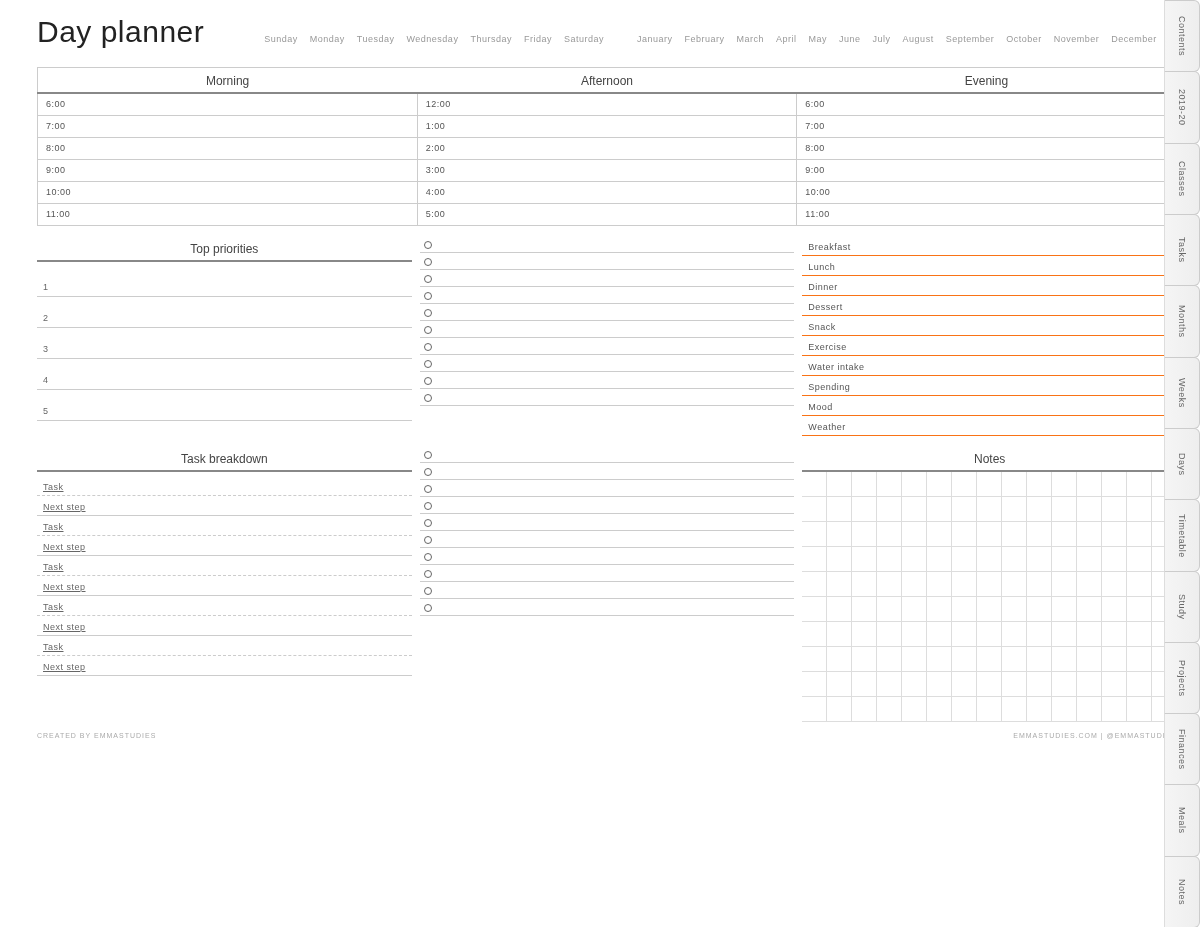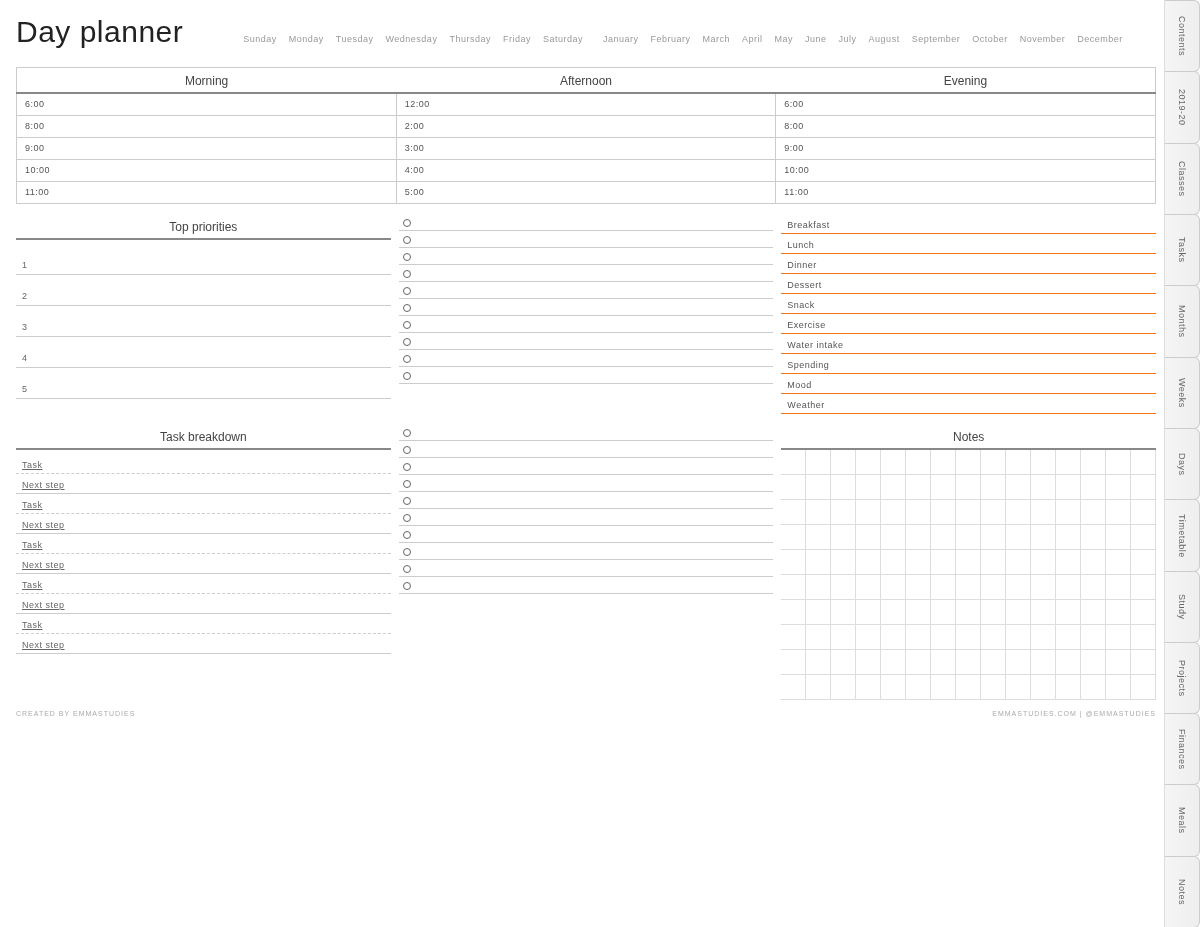--- a/index.html
+++ b/index.html
@@ -14,7 +14,7 @@
   }
   .page {
     position: absolute;
-    left: 16px;
+    left: 37px;
     top: 15px;
     width: 1140px;
   }

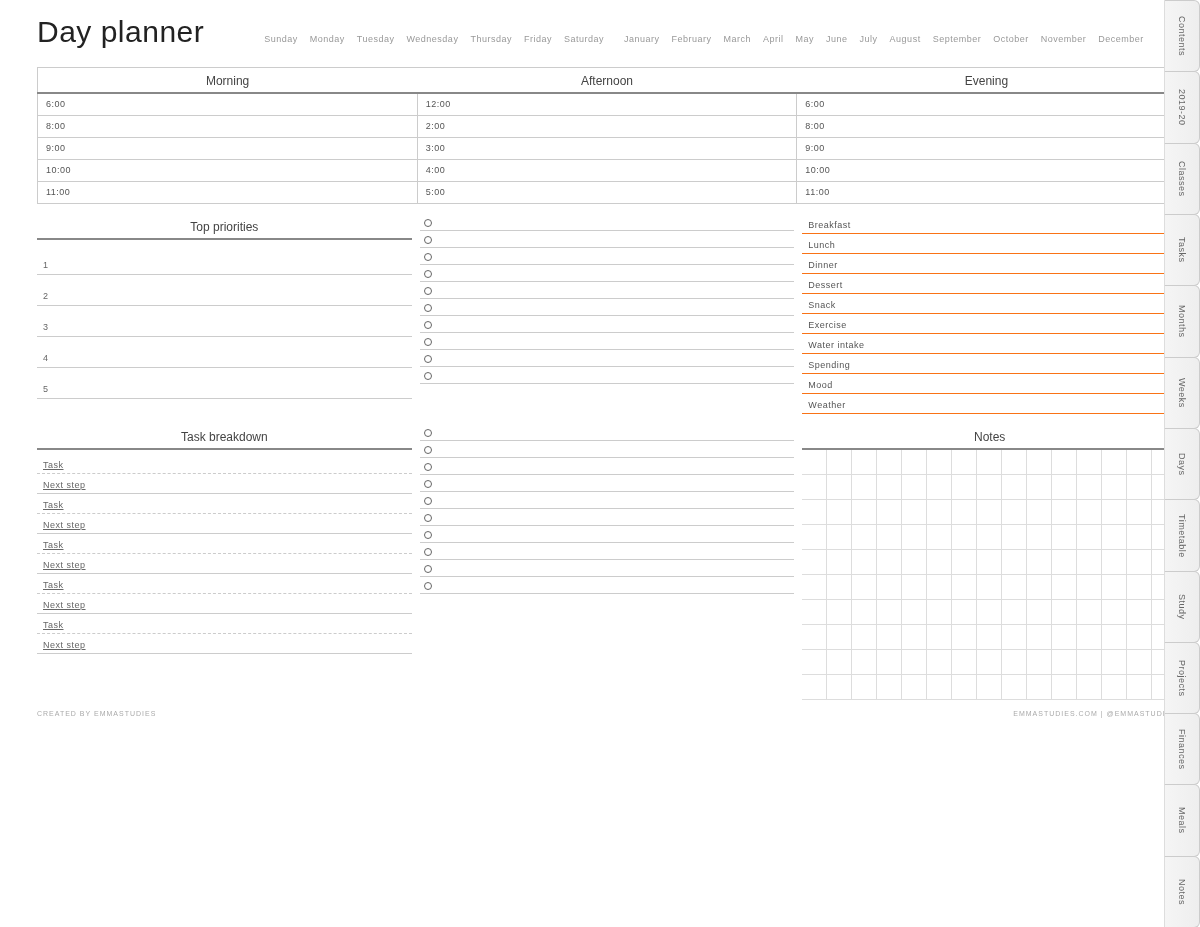--- a/index.html
+++ b/index.html
@@ -34,7 +34,7 @@
   }
   .header-groups {
     display: flex;
-    gap: 20px;
+    gap: 33px;
     flex: 1;
   }
   .hgroup {

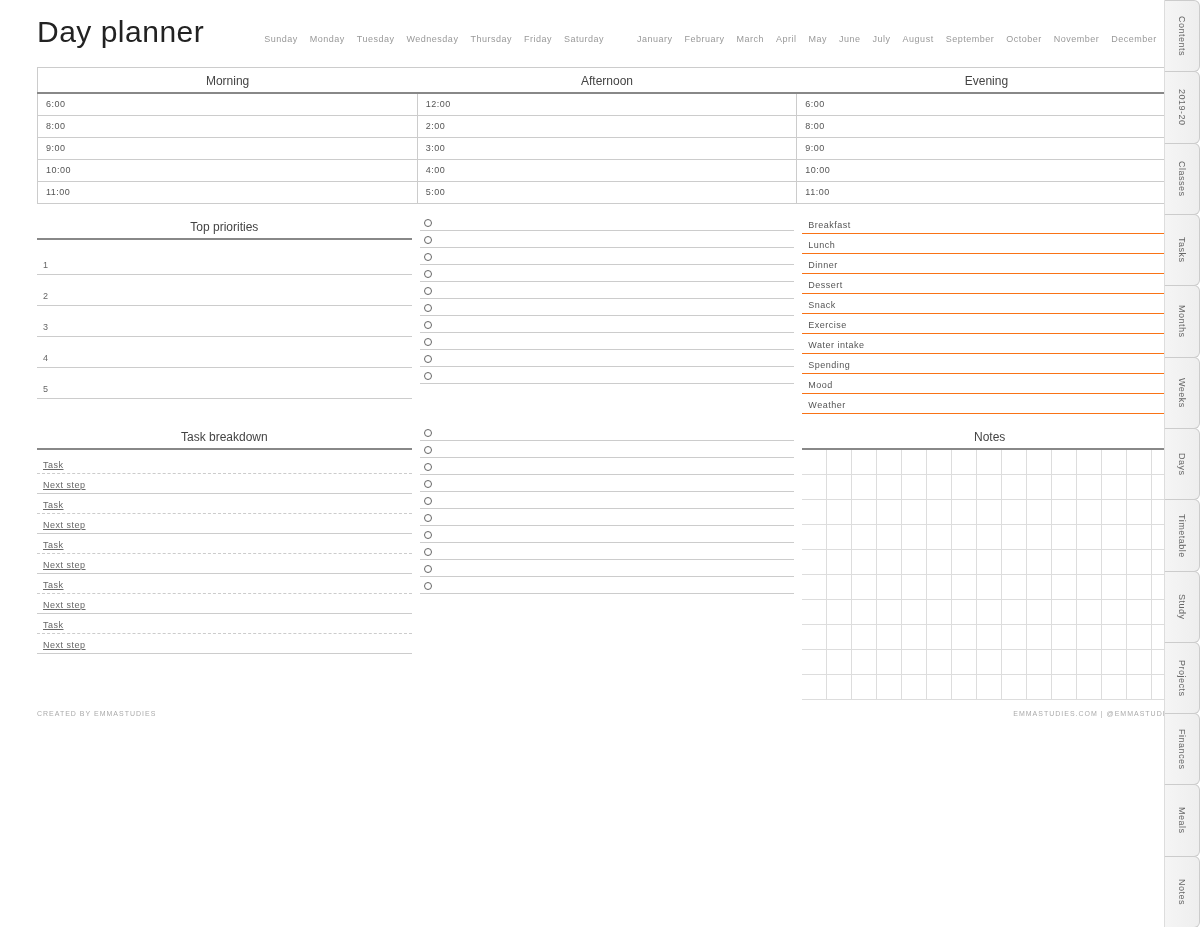--- a/index.html
+++ b/index.html
@@ -236,6 +236,11 @@
           <td>6:00</td>
           <td>12:00</td>
           <td>6:00</td>
+        </tr>
+        <tr>
+          <td>7:00</td>
+          <td>1:00</td>
+          <td>7:00</td>
         </tr>
         <tr>
           <td>8:00</td>

